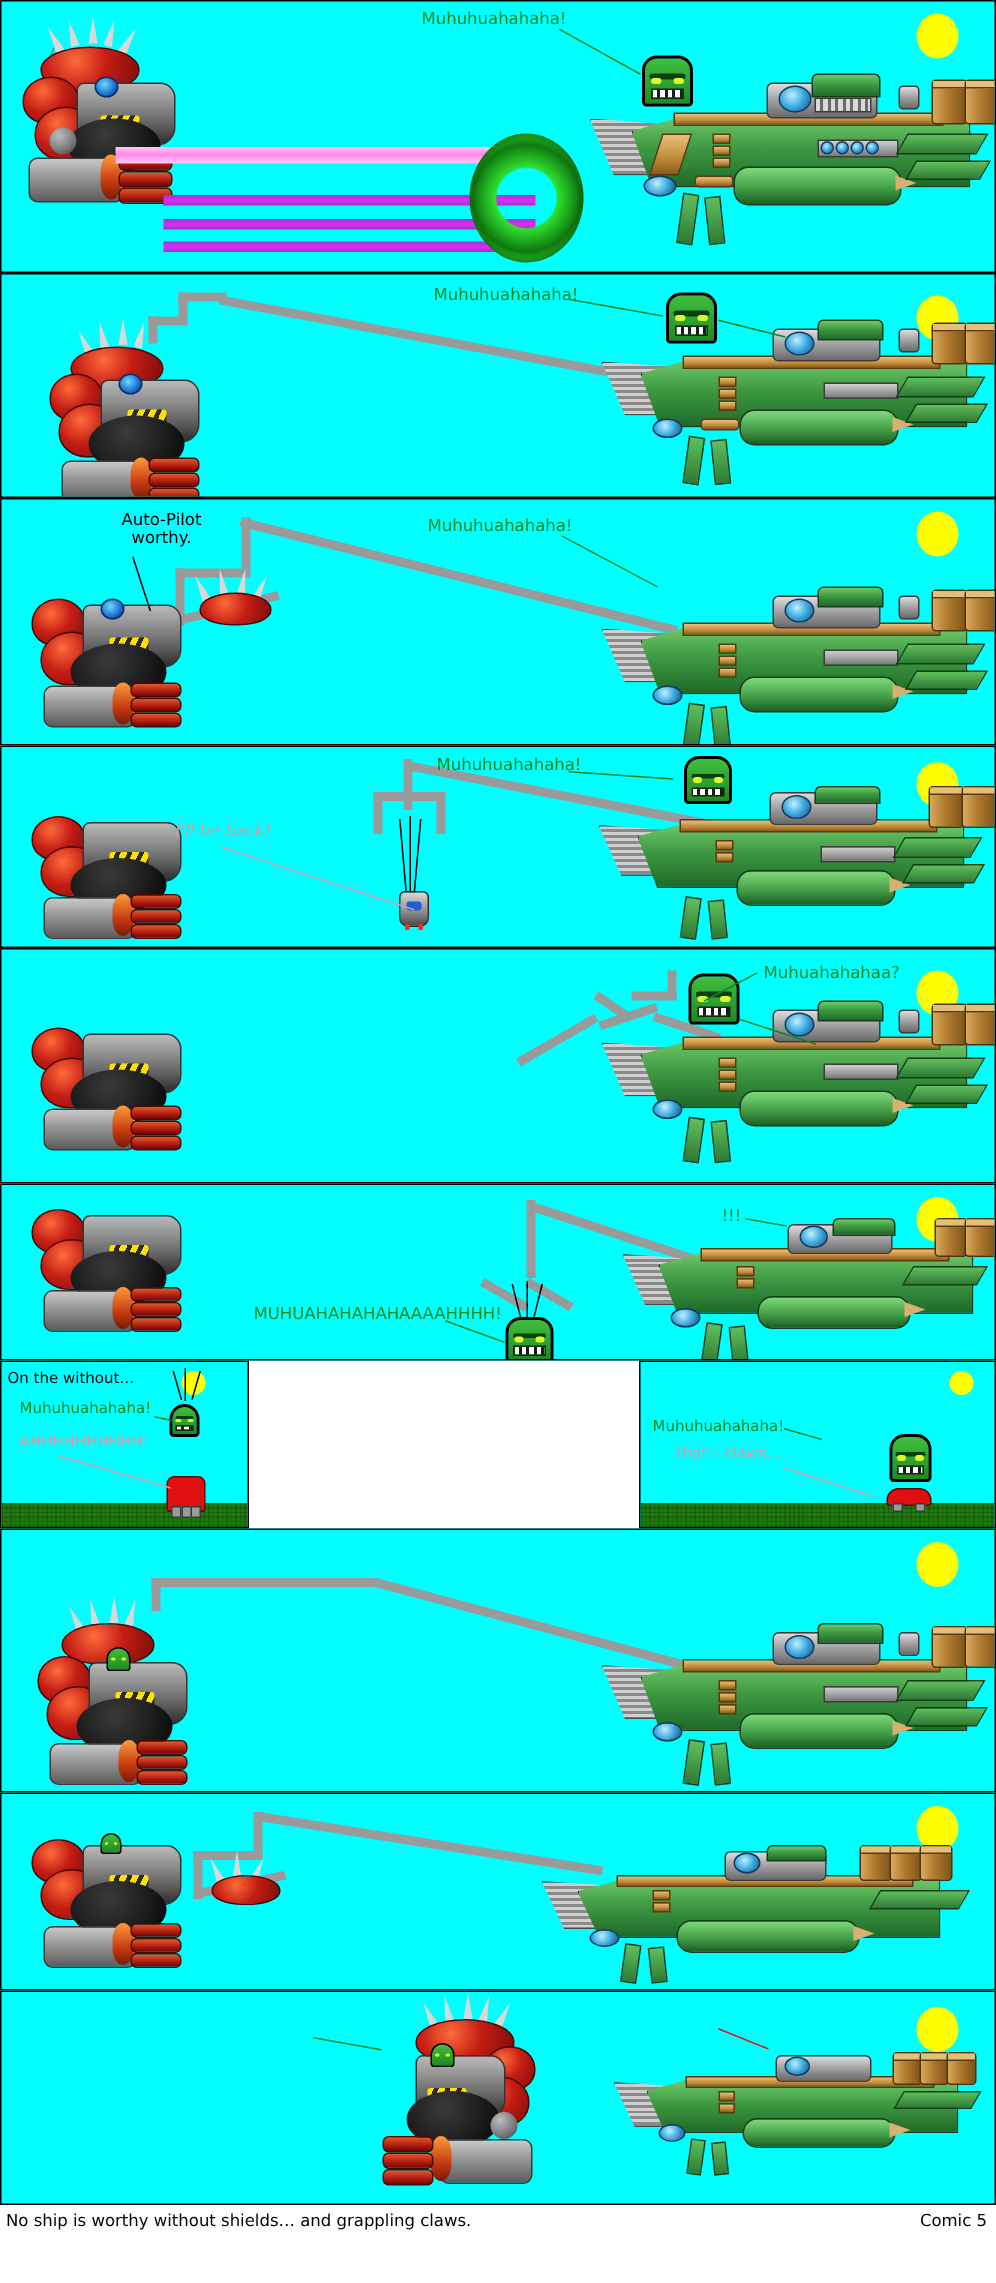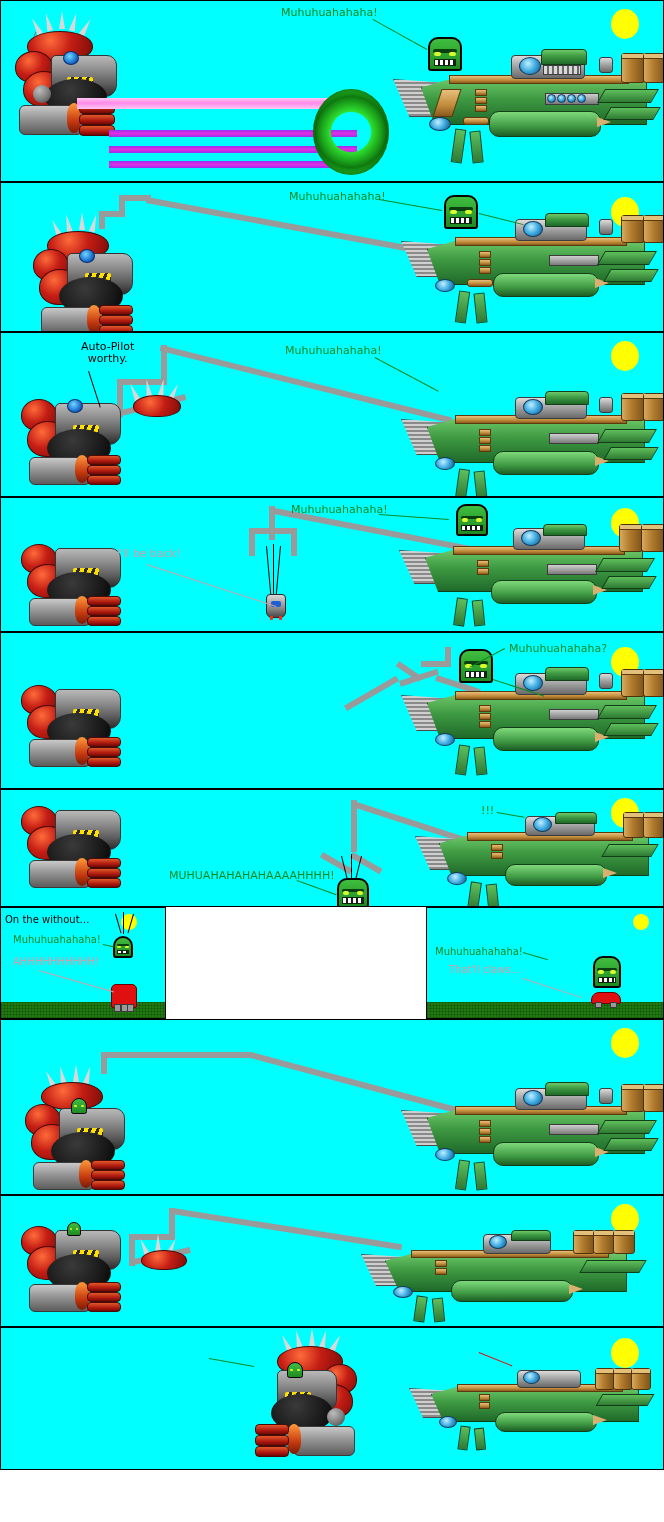--- a/index.html
+++ b/index.html
@@ -614,7 +614,7 @@
     <div class="cap green" style="left:290px; top:6px; font-size:11px;">Muhuhuahahaha!</div>
     <div class="leader" style="left:378px; top:16px; width:70px; transform:rotate(4deg);"></div>
 
-    <div class="cap pink" style="left:116px; top:50px; font-size:11px;">I'll be back!</div>
+    <div class="cap pink" style="left:116px; top:50px; font-size:11px;font-style:italic;">I'll be back!</div>
     <div class="leader pink" style="left:146px; top:66px; width:136px; transform:rotate(18deg);"></div>
   </div>
 

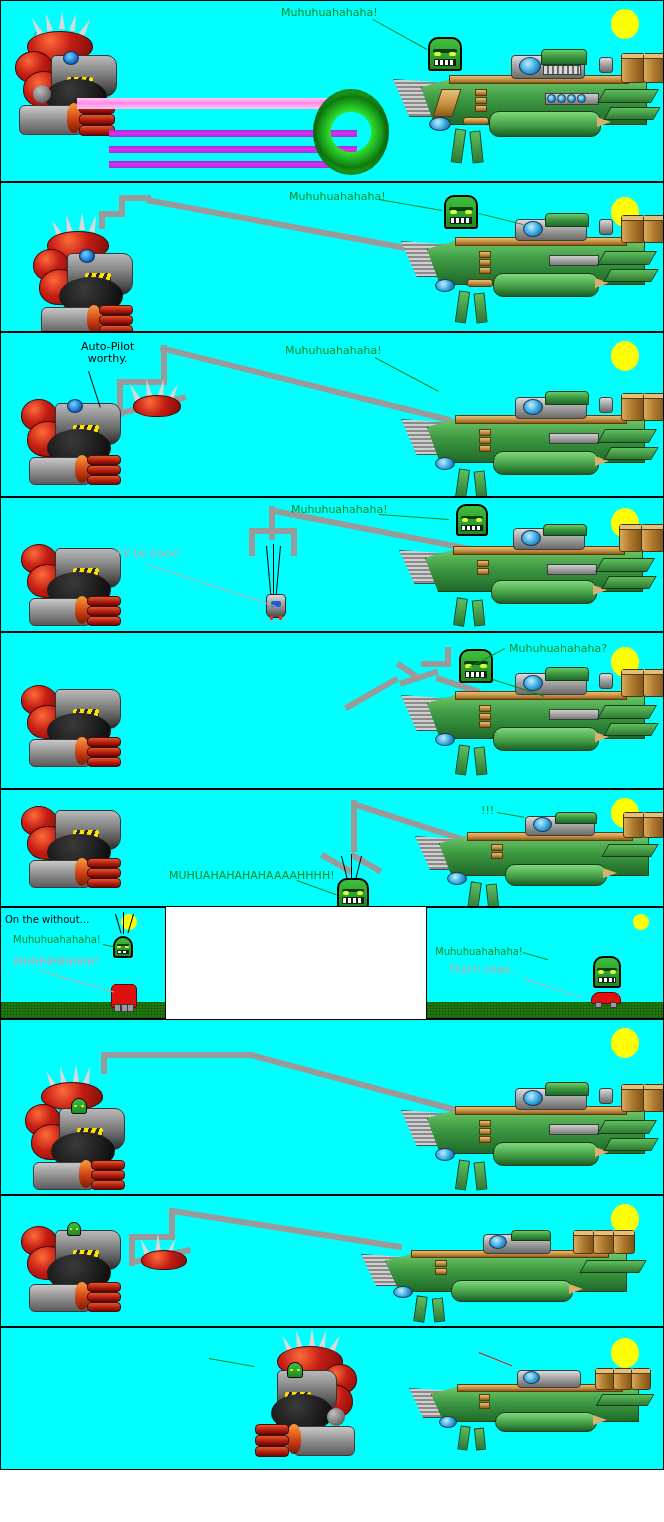--- a/index.html
+++ b/index.html
@@ -673,7 +673,7 @@
       <div class="fin" style="left:206px; top:56px; width:46px; height:11px; transform:skewX(-30deg);"></div>
     </div>
 
-    <div class="cap green" style="left:508px; top:10px; font-size:11px;">Muhuhuahahaha?</div>
+    <div class="cap green" style="left:508px; top:10px; font-size:11px;">Muhuahahahaa?</div>
     <div class="leader" style="left:504px; top:16px; width:40px; transform:rotate(152deg);"></div>
     <div class="leader" style="left:492px; top:46px; width:54px; transform:rotate(18deg);"></div>
   </div>

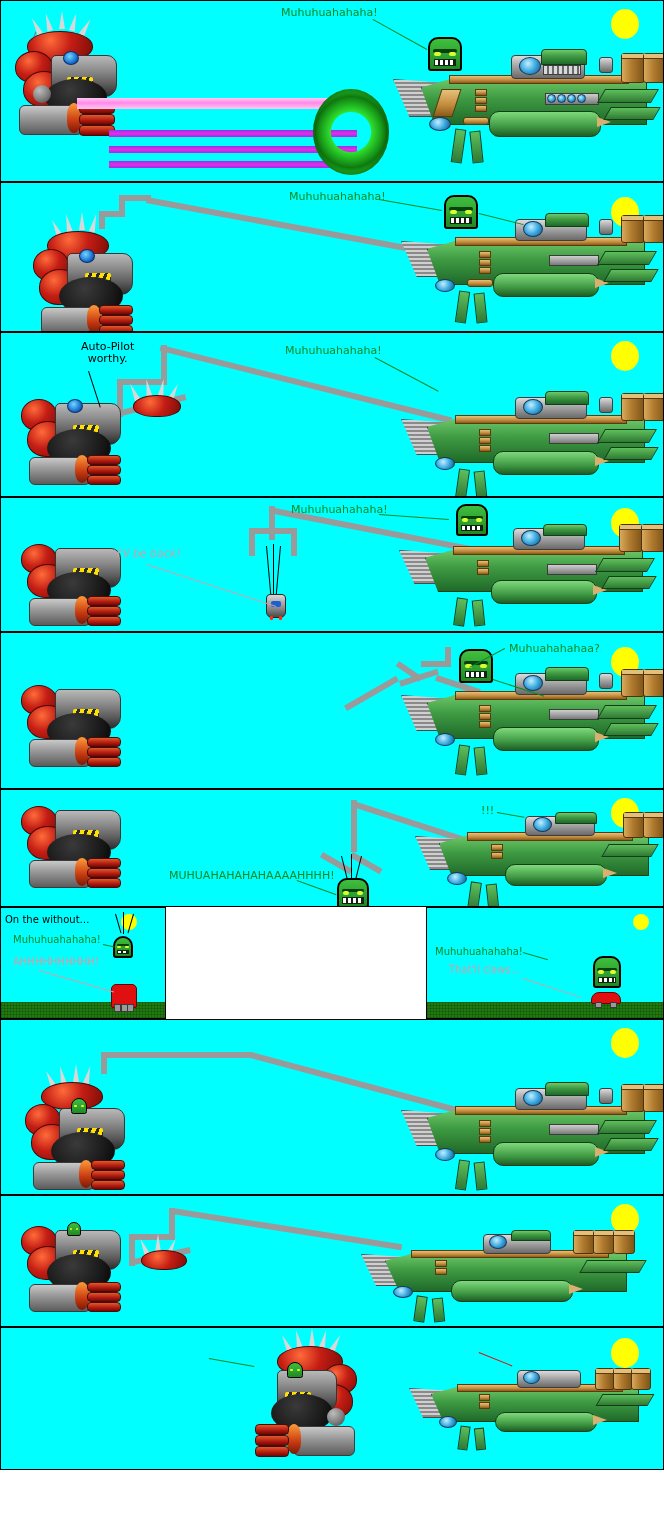--- a/index.html
+++ b/index.html
@@ -960,6 +960,10 @@
     <div class="leader red" style="left:478px; top:24px; width:36px; transform:rotate(22deg);"></div>
   </div>
 
+  <div class="footer" style="top:1470px;">
+    <div class="left">No ship is worthy without shields… and grappling claws.</div>
+    <div class="right">Comic 5</div>
+  </div>
 
 </div>
 

